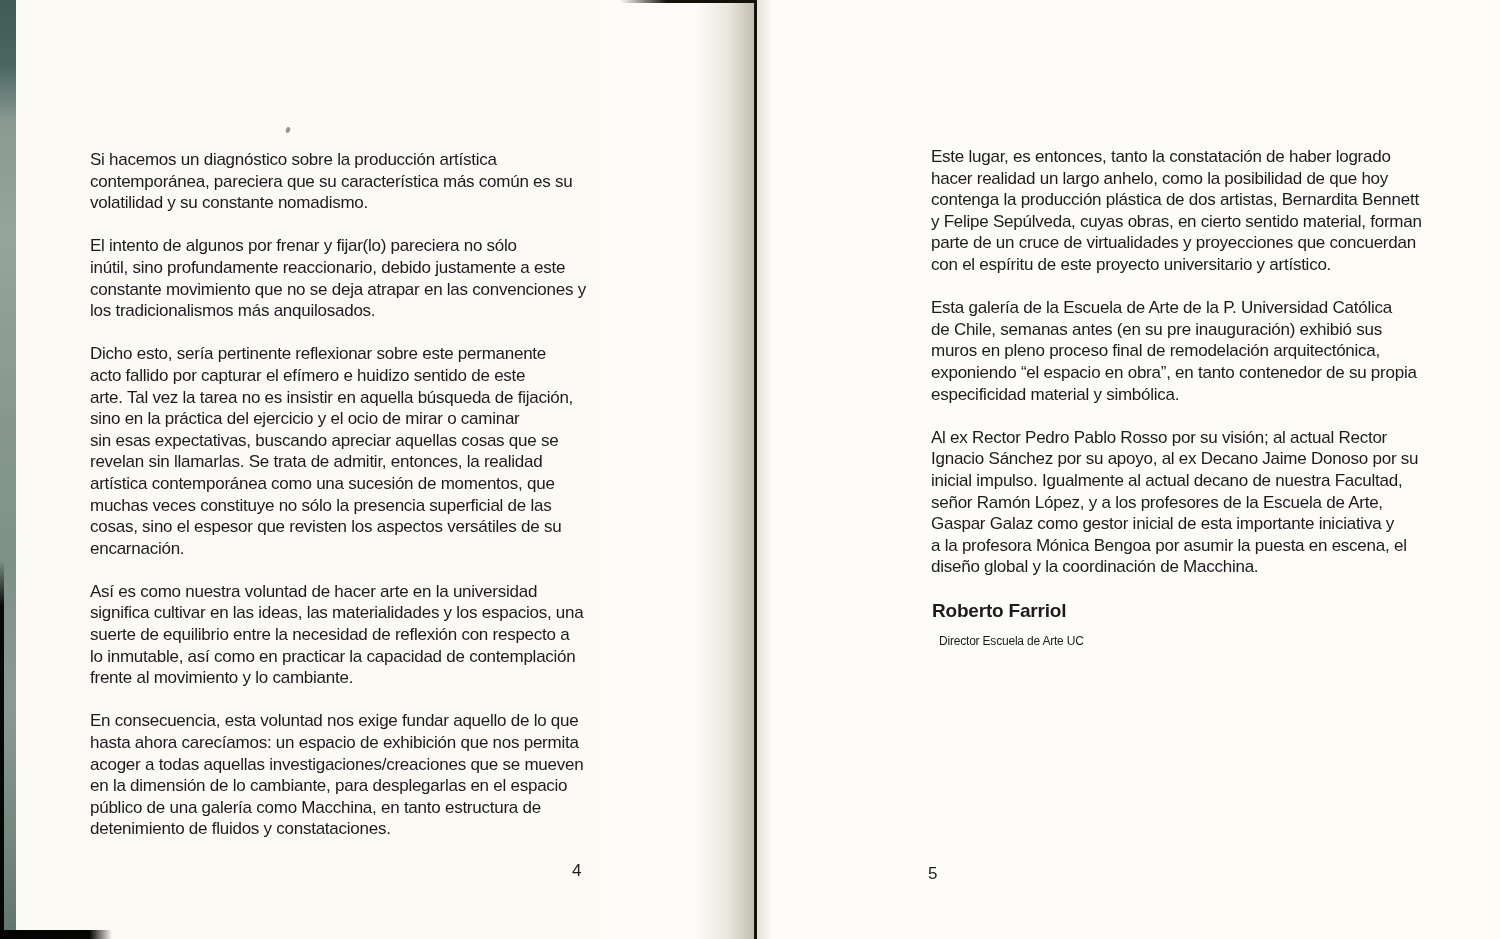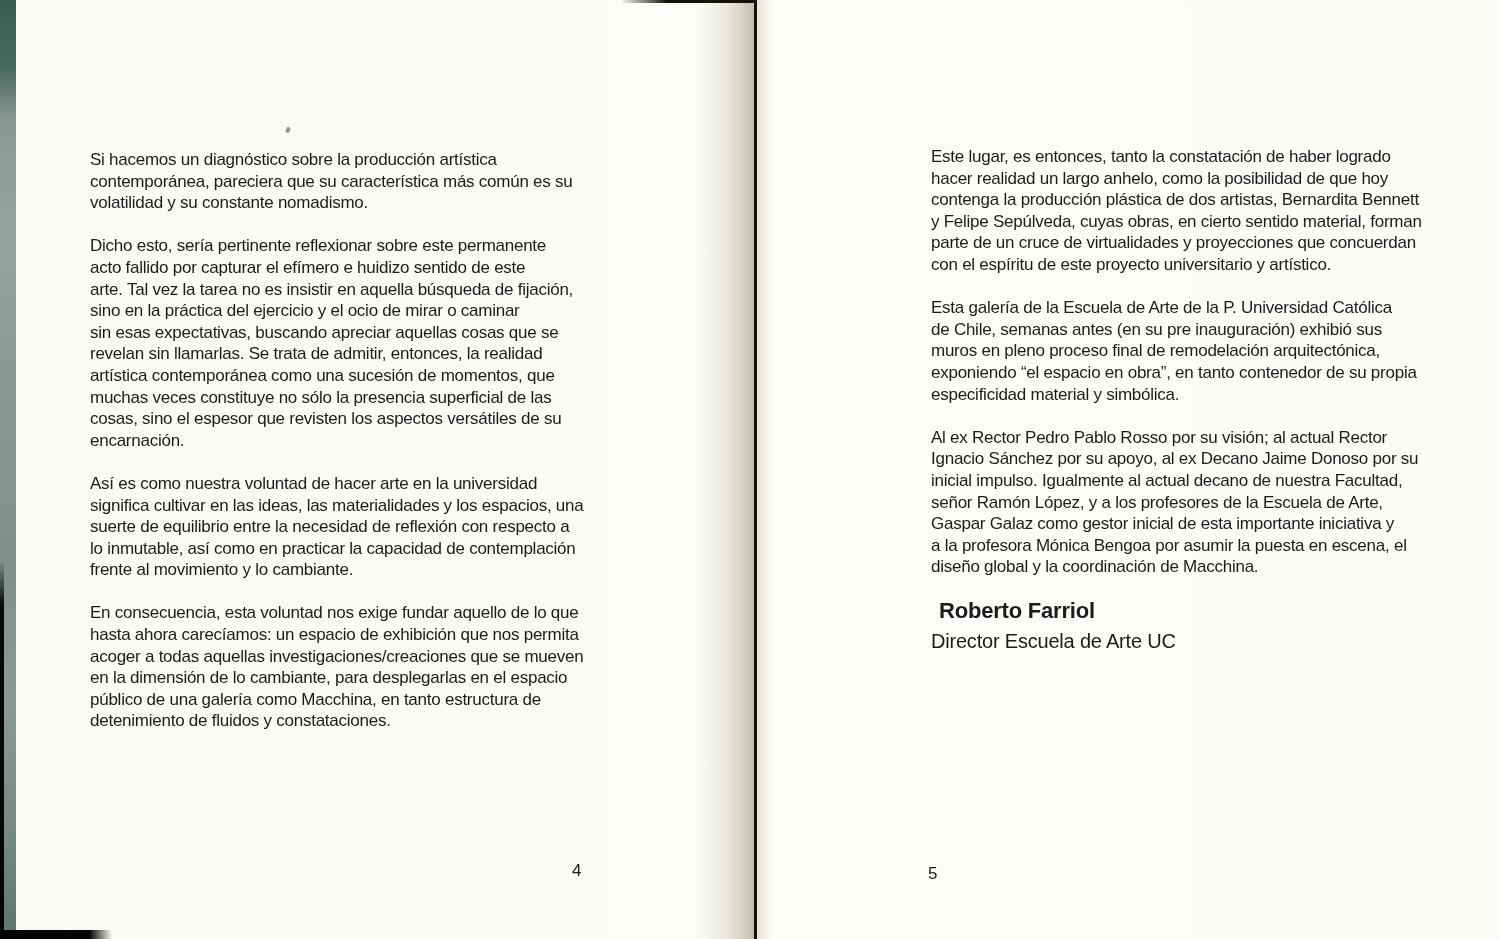--- a/index.html
+++ b/index.html
@@ -100,6 +100,10 @@
     <p class="body-par">Si hacemos un diagnóstico sobre la producción artística
 contemporánea, pareciera que su característica más común es su
 volatilidad y su constante nomadismo.</p>
+    <p class="body-par">El intento de algunos por frenar y fijar(lo) pareciera no sólo
+inútil, sino profundamente reaccionario, debido justamente a este
+constante movimiento que no se deja atrapar en las convenciones y
+los tradicionalismos más anquilosados.</p>
     <p class="body-par">Dicho esto, sería pertinente reflexionar sobre este permanente
 acto fallido por capturar el efímero e huidizo sentido de este
 arte. Tal vez la tarea no es insistir en aquella búsqueda de fijación,

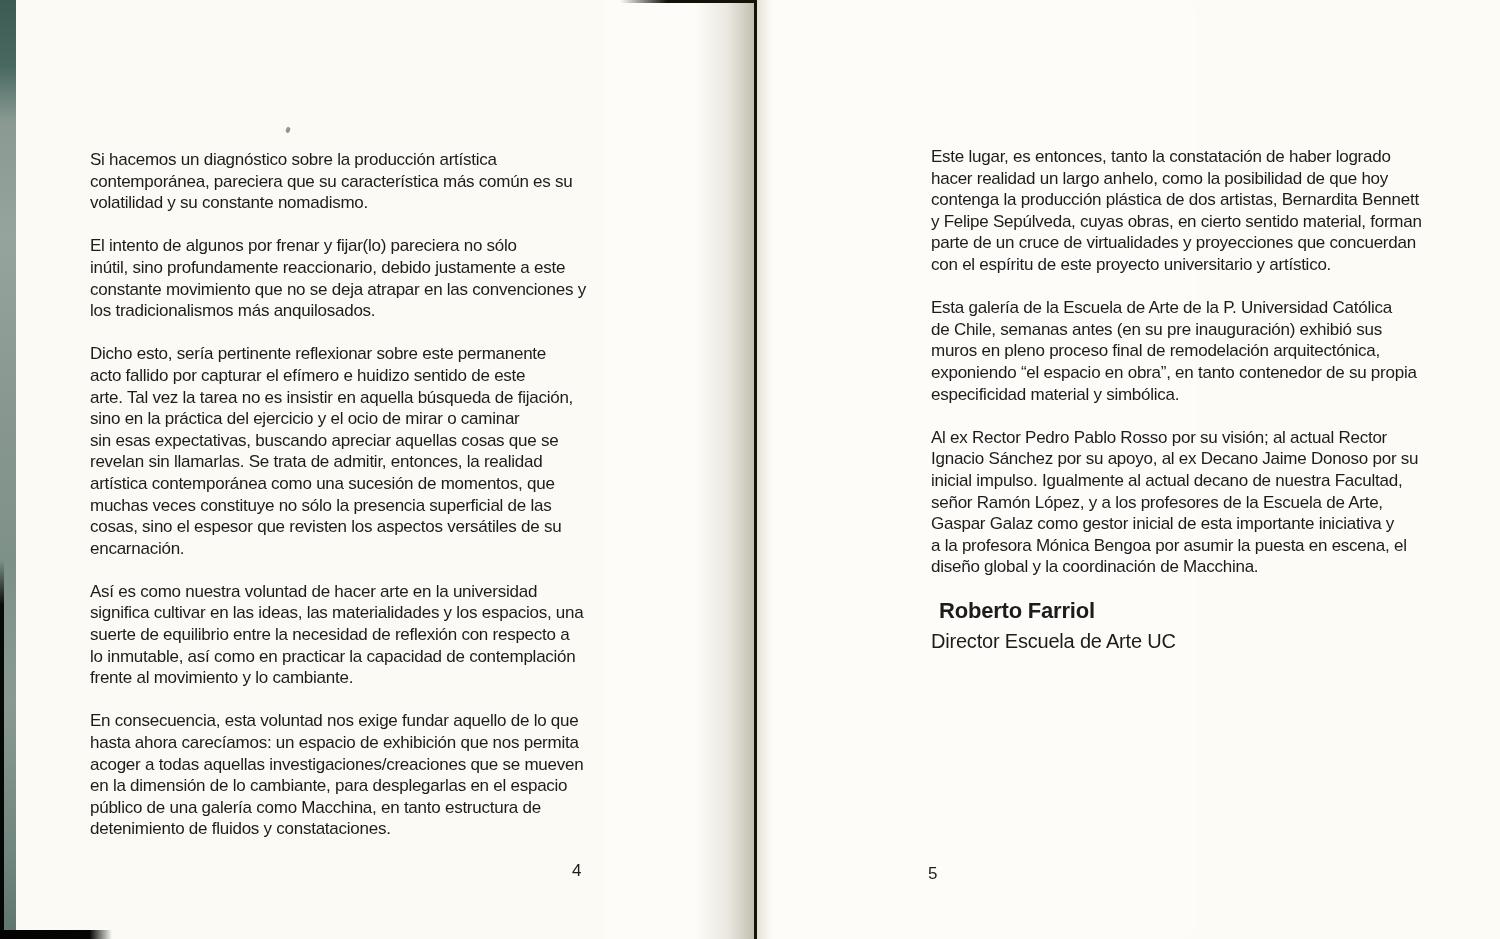--- a/index.html
+++ b/index.html
@@ -68,8 +68,8 @@
   }
   .signature{margin-top:2px;}
   .signature-name{
-    font-size:22px;font-weight:bold;letter-spacing:-0.2px;
-    line-height:24px;margin:8px;
+    font-size:19px;font-weight:bold;letter-spacing:-0.2px;
+    line-height:24px;margin:1px;
   }
   .signature-title{
     font-size:20px;letter-spacing:-0.2px;line-height:21px;margin:0;

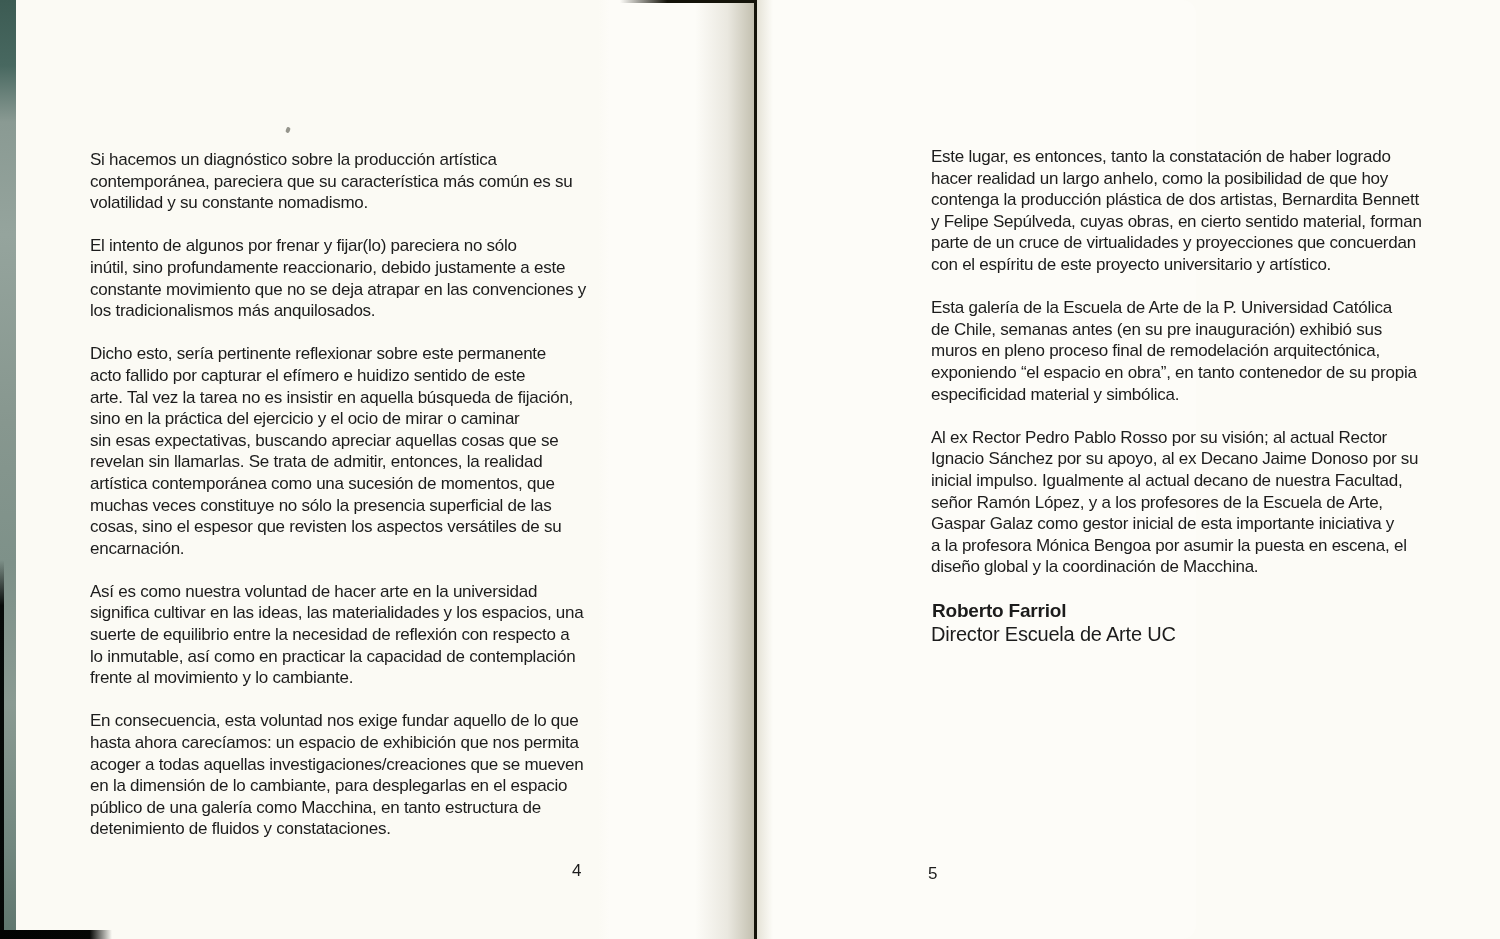--- a/index.html
+++ b/index.html
@@ -72,7 +72,7 @@
     line-height:24px;margin:1px;
   }
   .signature-title{
-    font-size:20px;letter-spacing:-0.2px;line-height:21px;margin:0;
+    font-size:12px;letter-spacing:-0.2px;line-height:21px;margin:8px;
   }
   .page-number{
     position:absolute;font-size:17px;letter-spacing:0;color:#1c1c1c;

